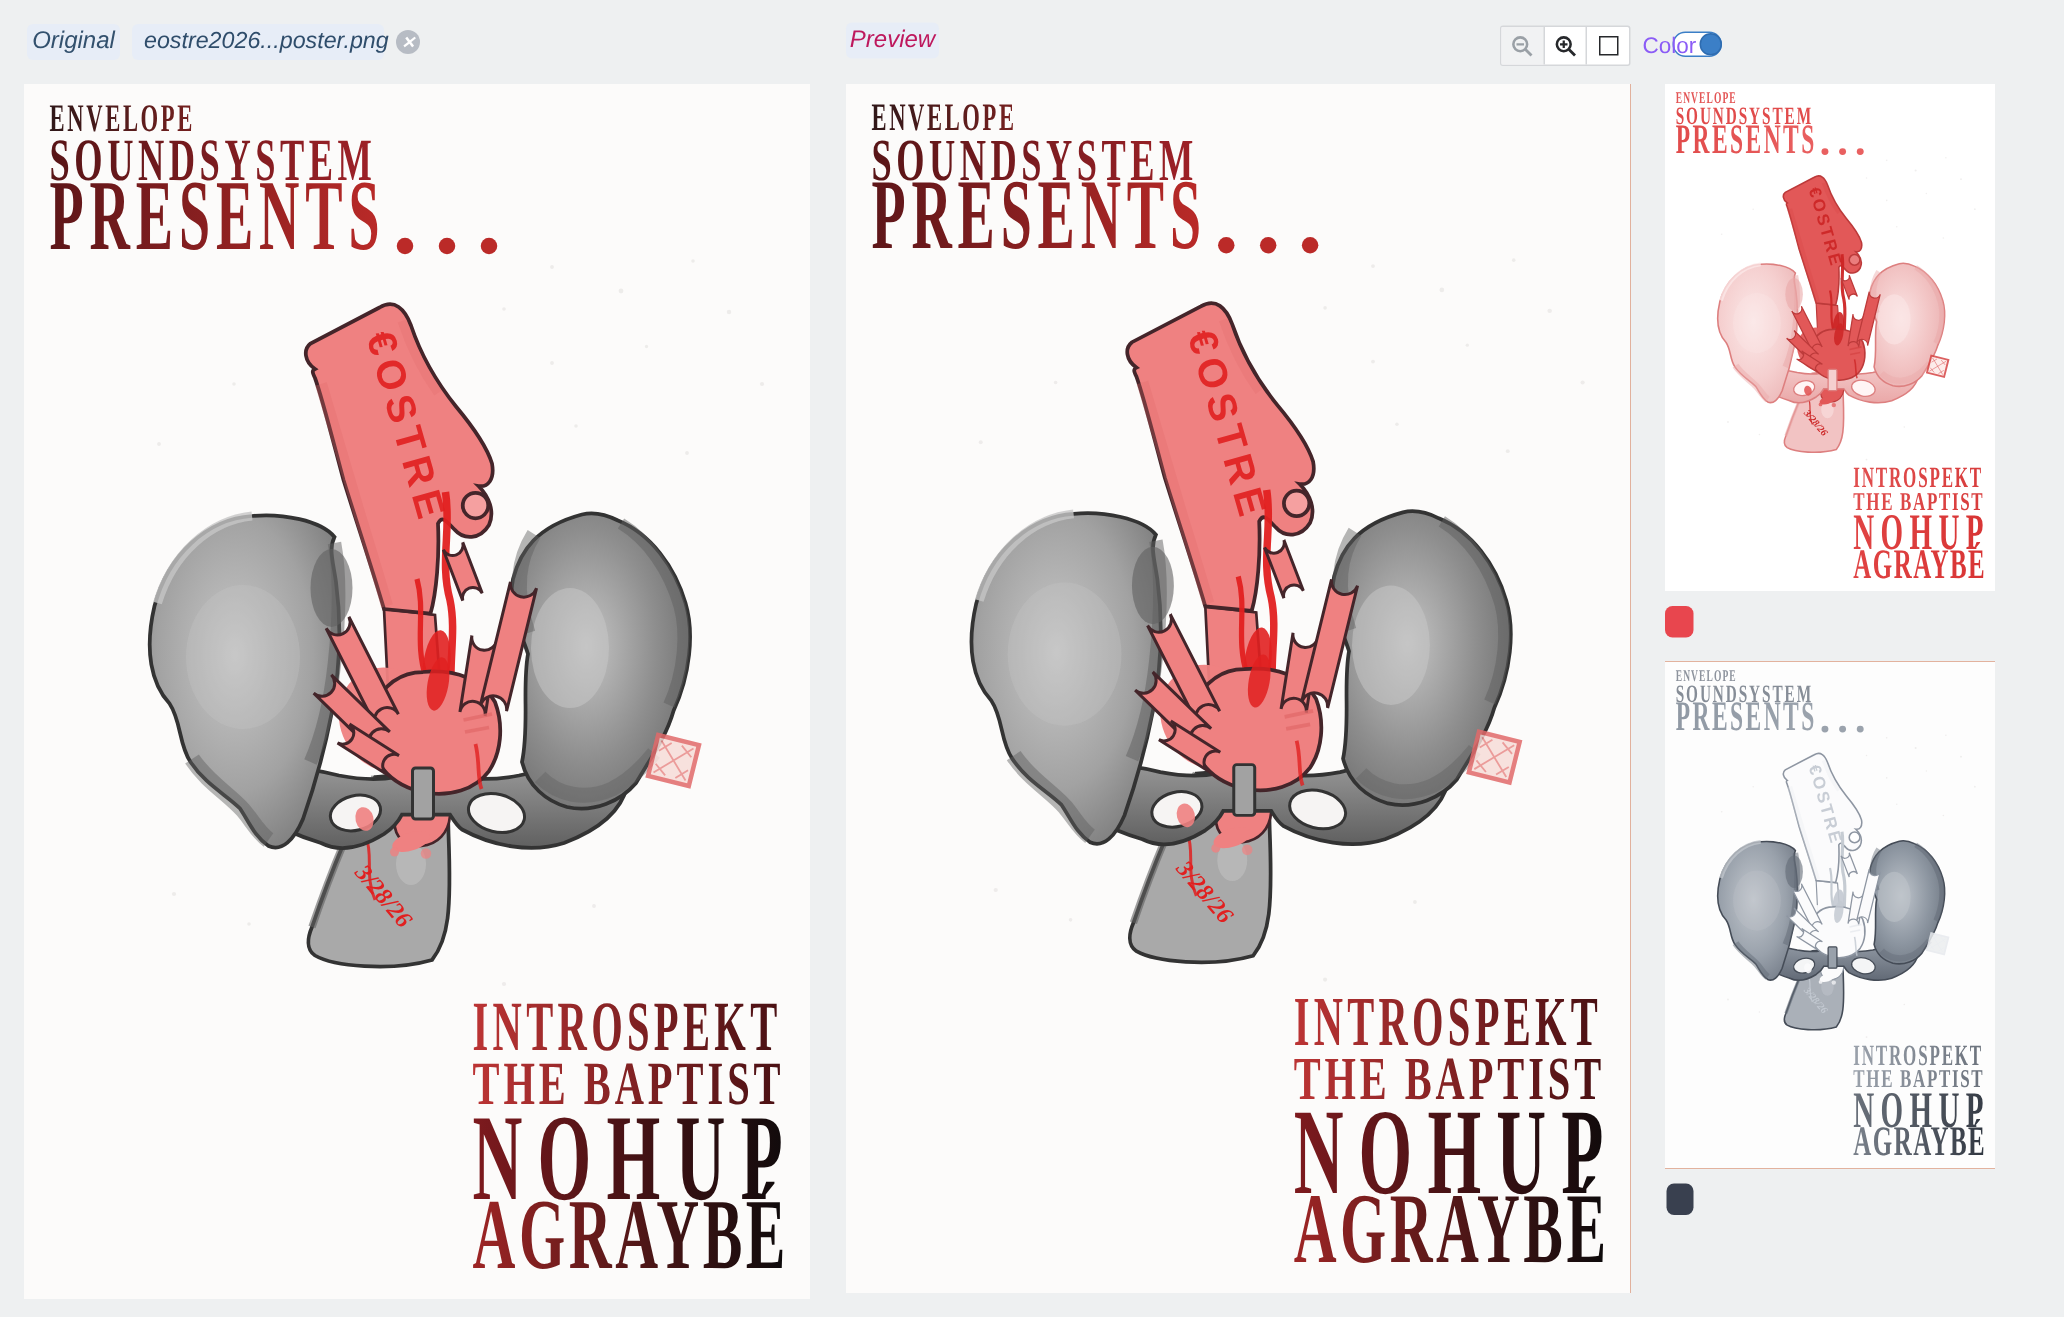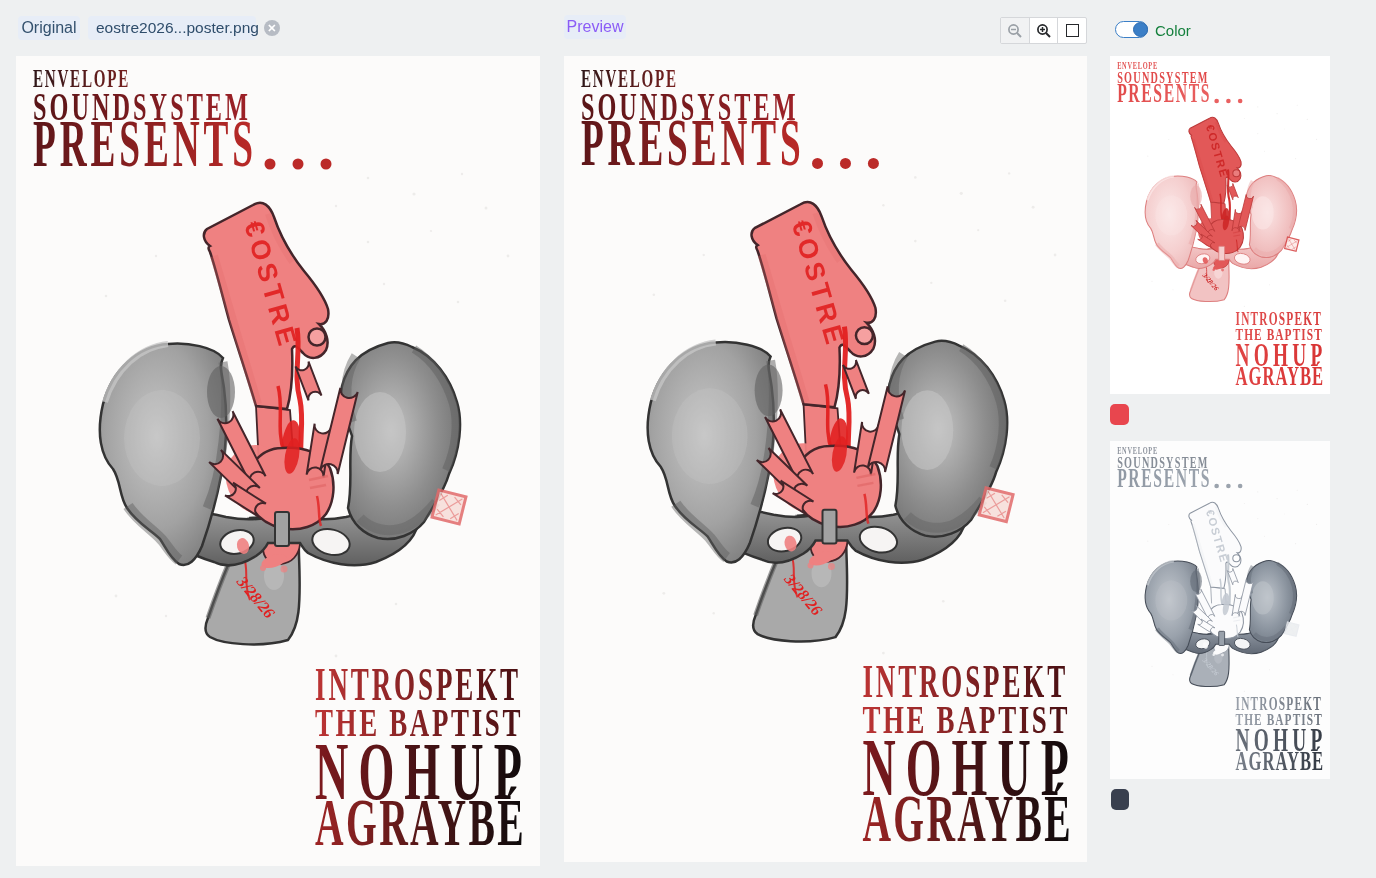--- a/index.html
+++ b/index.html
@@ -5,7 +5,7 @@
   font-family:"Liberation Sans",sans-serif; position:relative; }
 .abs { position:absolute; }
 .chip { position:absolute; border-radius:4px; background:#e7edf7; font-size:16px;
-  display:flex; align-items:center; }
+  display:flex; align-items:center;font-style:italic; }
 .panel { position:absolute; background:#c2410c; }
 .panel svg { display:block; }
 </style></head><body>

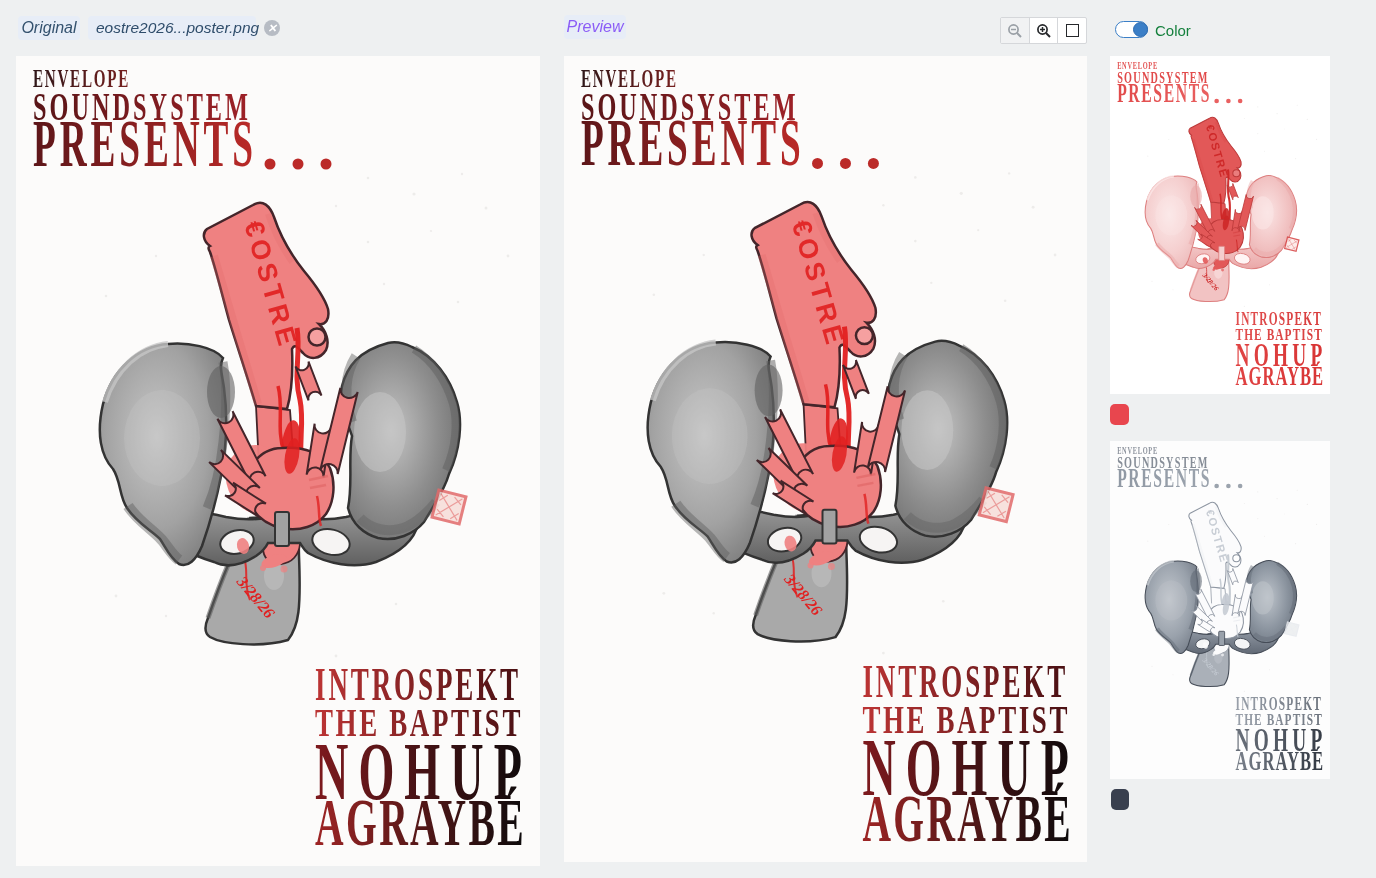--- a/index.html
+++ b/index.html
@@ -13,7 +13,7 @@
 <div class="chip" style="left:88px;top:16px;width:168px;height:24px;padding-left:8px;color:#2f4d6b;font-size:15.5px;align-items:center;">eostre2026...poster.png
   <span style="flex:none;margin-left:5px;width:16px;height:16px;border-radius:50%;background:#b7bcc4;color:#fff;font-size:11px;display:inline-flex;align-items:center;justify-content:center;font-weight:bold;">✕</span>
 </div>
-<div class="chip" style="left:564px;top:15px;width:62px;height:24px;justify-content:center;color:#8b5cf6;">Preview</div>
+<div class="chip" style="left:564px;top:15px;width:62px;height:24px;justify-content:center;color:#be185d;">Preview</div>
 
 <div class="abs" style="left:1000px;top:17px;width:87px;height:27px;display:flex;border:1px solid #d5d7da;border-radius:2px;background:#fff;">
   <div style="flex:1;background:#f1f2f3;border-right:1px solid #d5d7da;display:flex;align-items:center;justify-content:center;">

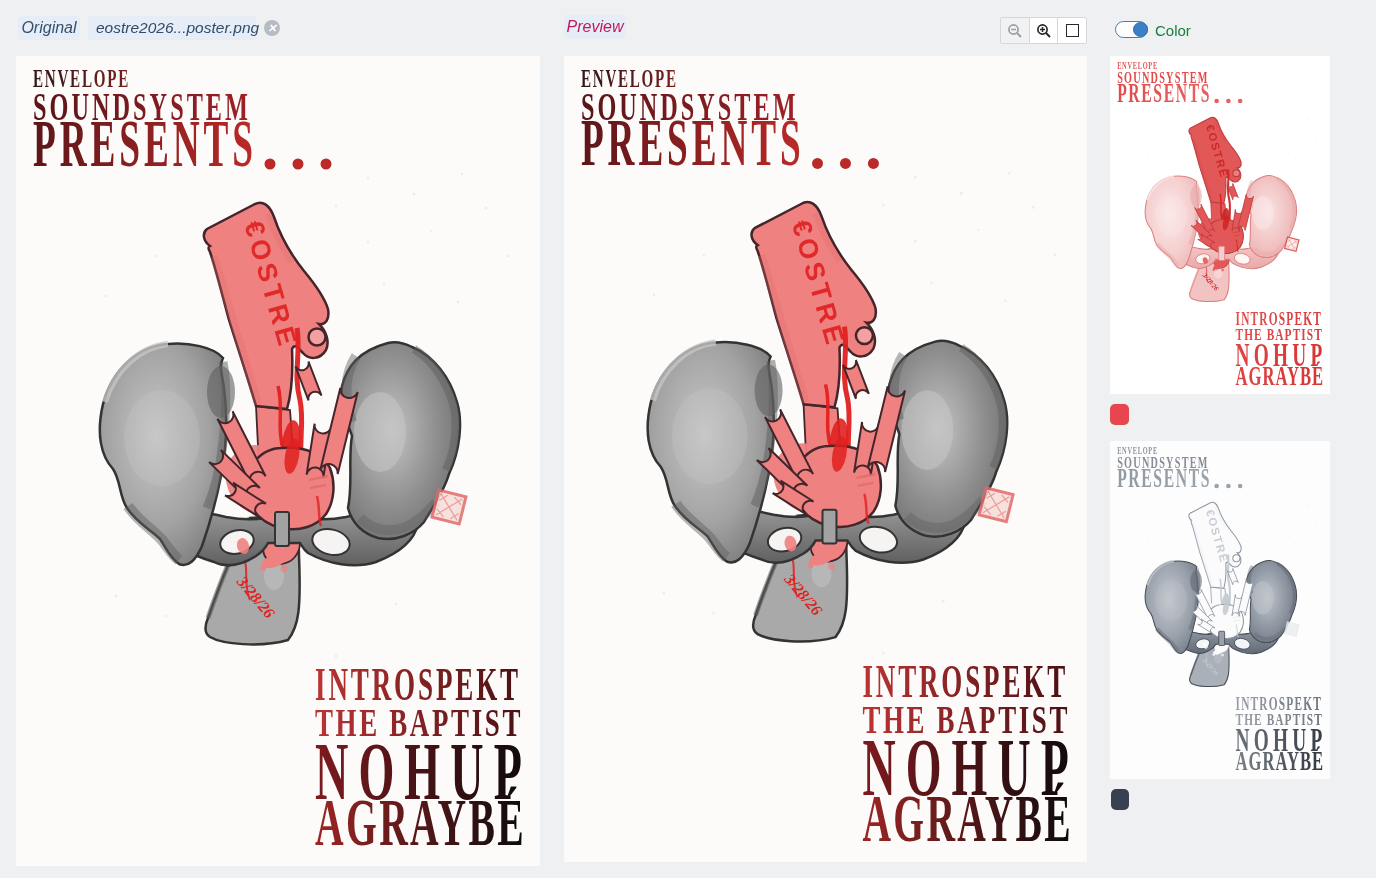--- a/index.html
+++ b/index.html
@@ -39,7 +39,7 @@
 <div class="abs" style="left:1115px;top:21px;width:33px;height:17px;border:1.5px solid #3b7fc7;border-radius:9px;background:#fff;">
   <div style="position:absolute;right:-1px;top:0px;width:15px;height:15px;border-radius:50%;background:#3b7fc7;border:1px solid #2e6cb0;"></div>
 </div>
-<div class="abs" style="left:1155px;top:22px;font-size:15px;color:#15803d;">Color</div>
+<div class="abs" style="left:1095px;top:22px;font-size:15px;color:#8b5cf6;">Color</div>
 
 <div class="panel" style="left:16px;top:56px;width:524px;height:810px;">
     <svg width="524" height="810" viewBox="0 0 524 810" preserveAspectRatio="none">

